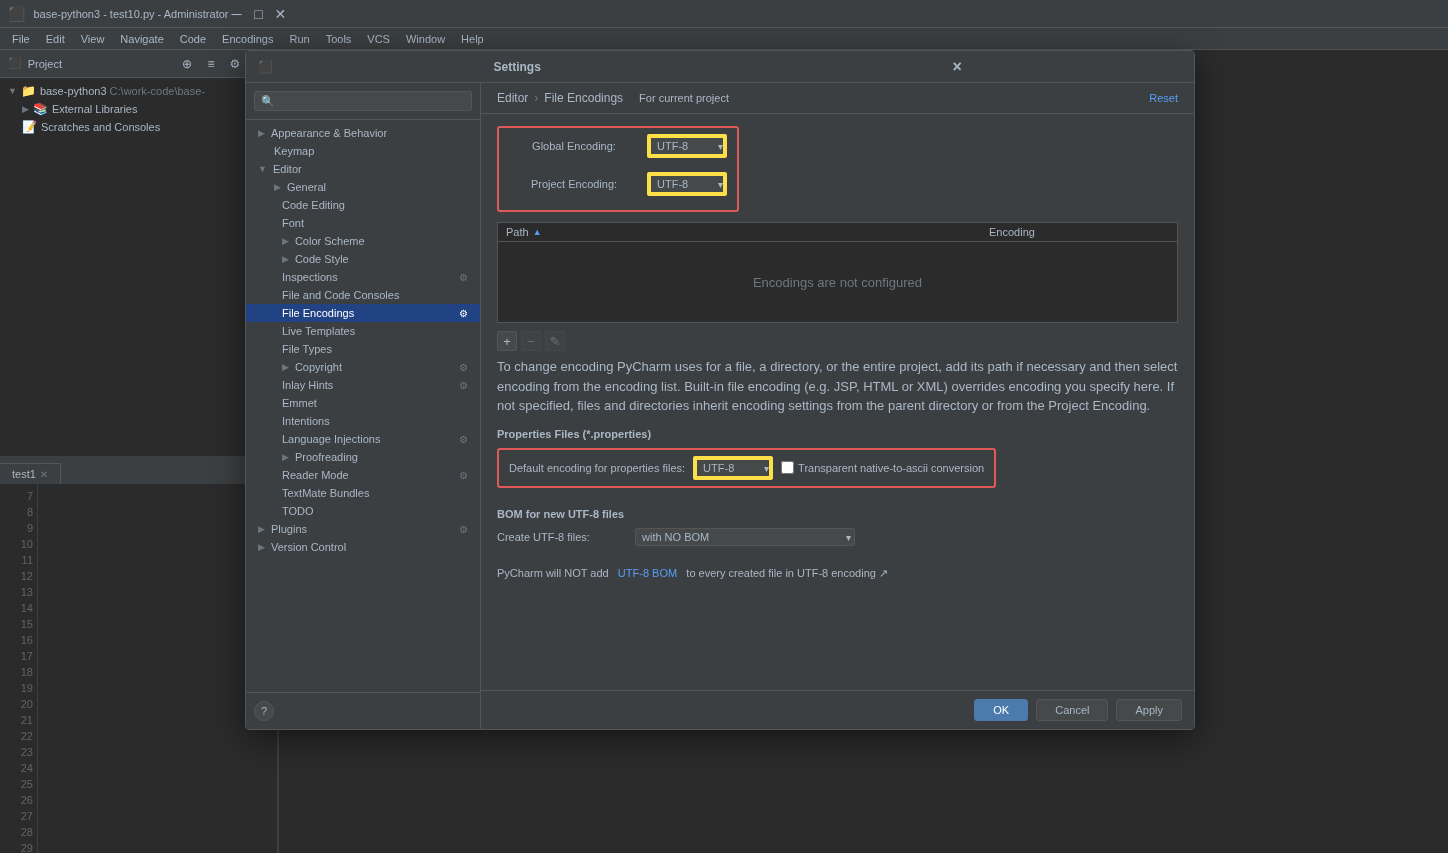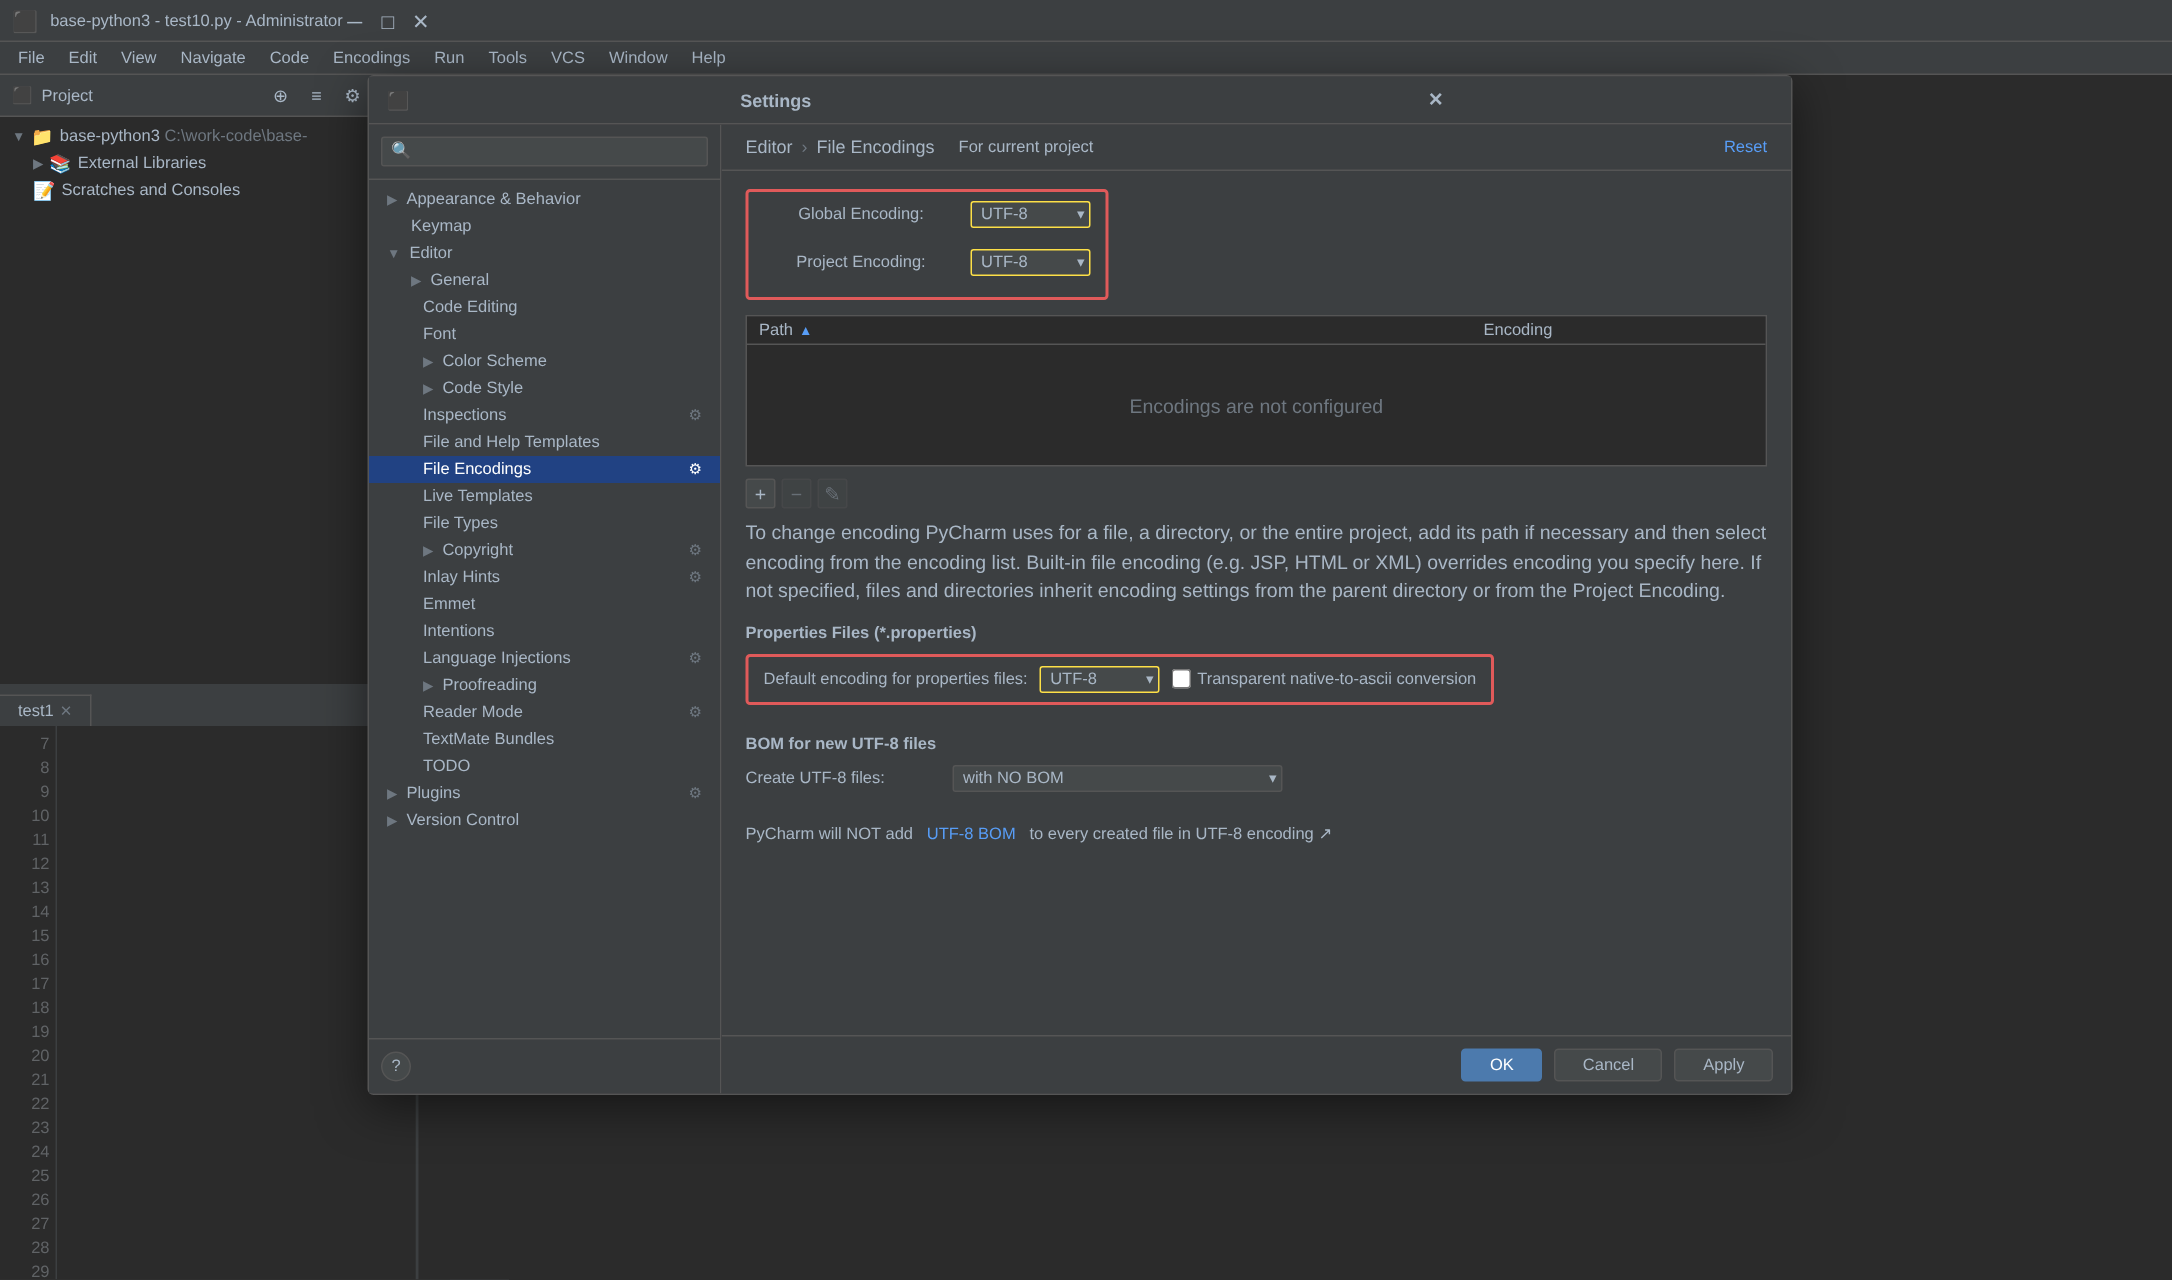--- a/index.html
+++ b/index.html
@@ -194,7 +194,7 @@
     .encoding-label { font-size: 11px; color: #a9b7c6; width: 130px; text-align: center; }
     .encoding-select {
       background: #45494a;
-      border: 1px solid #fde047;
+      border: 4px solid #fde047;
       color: #a9b7c6;
       padding: 2px 20px 2px 6px;
       font-size: 11px;

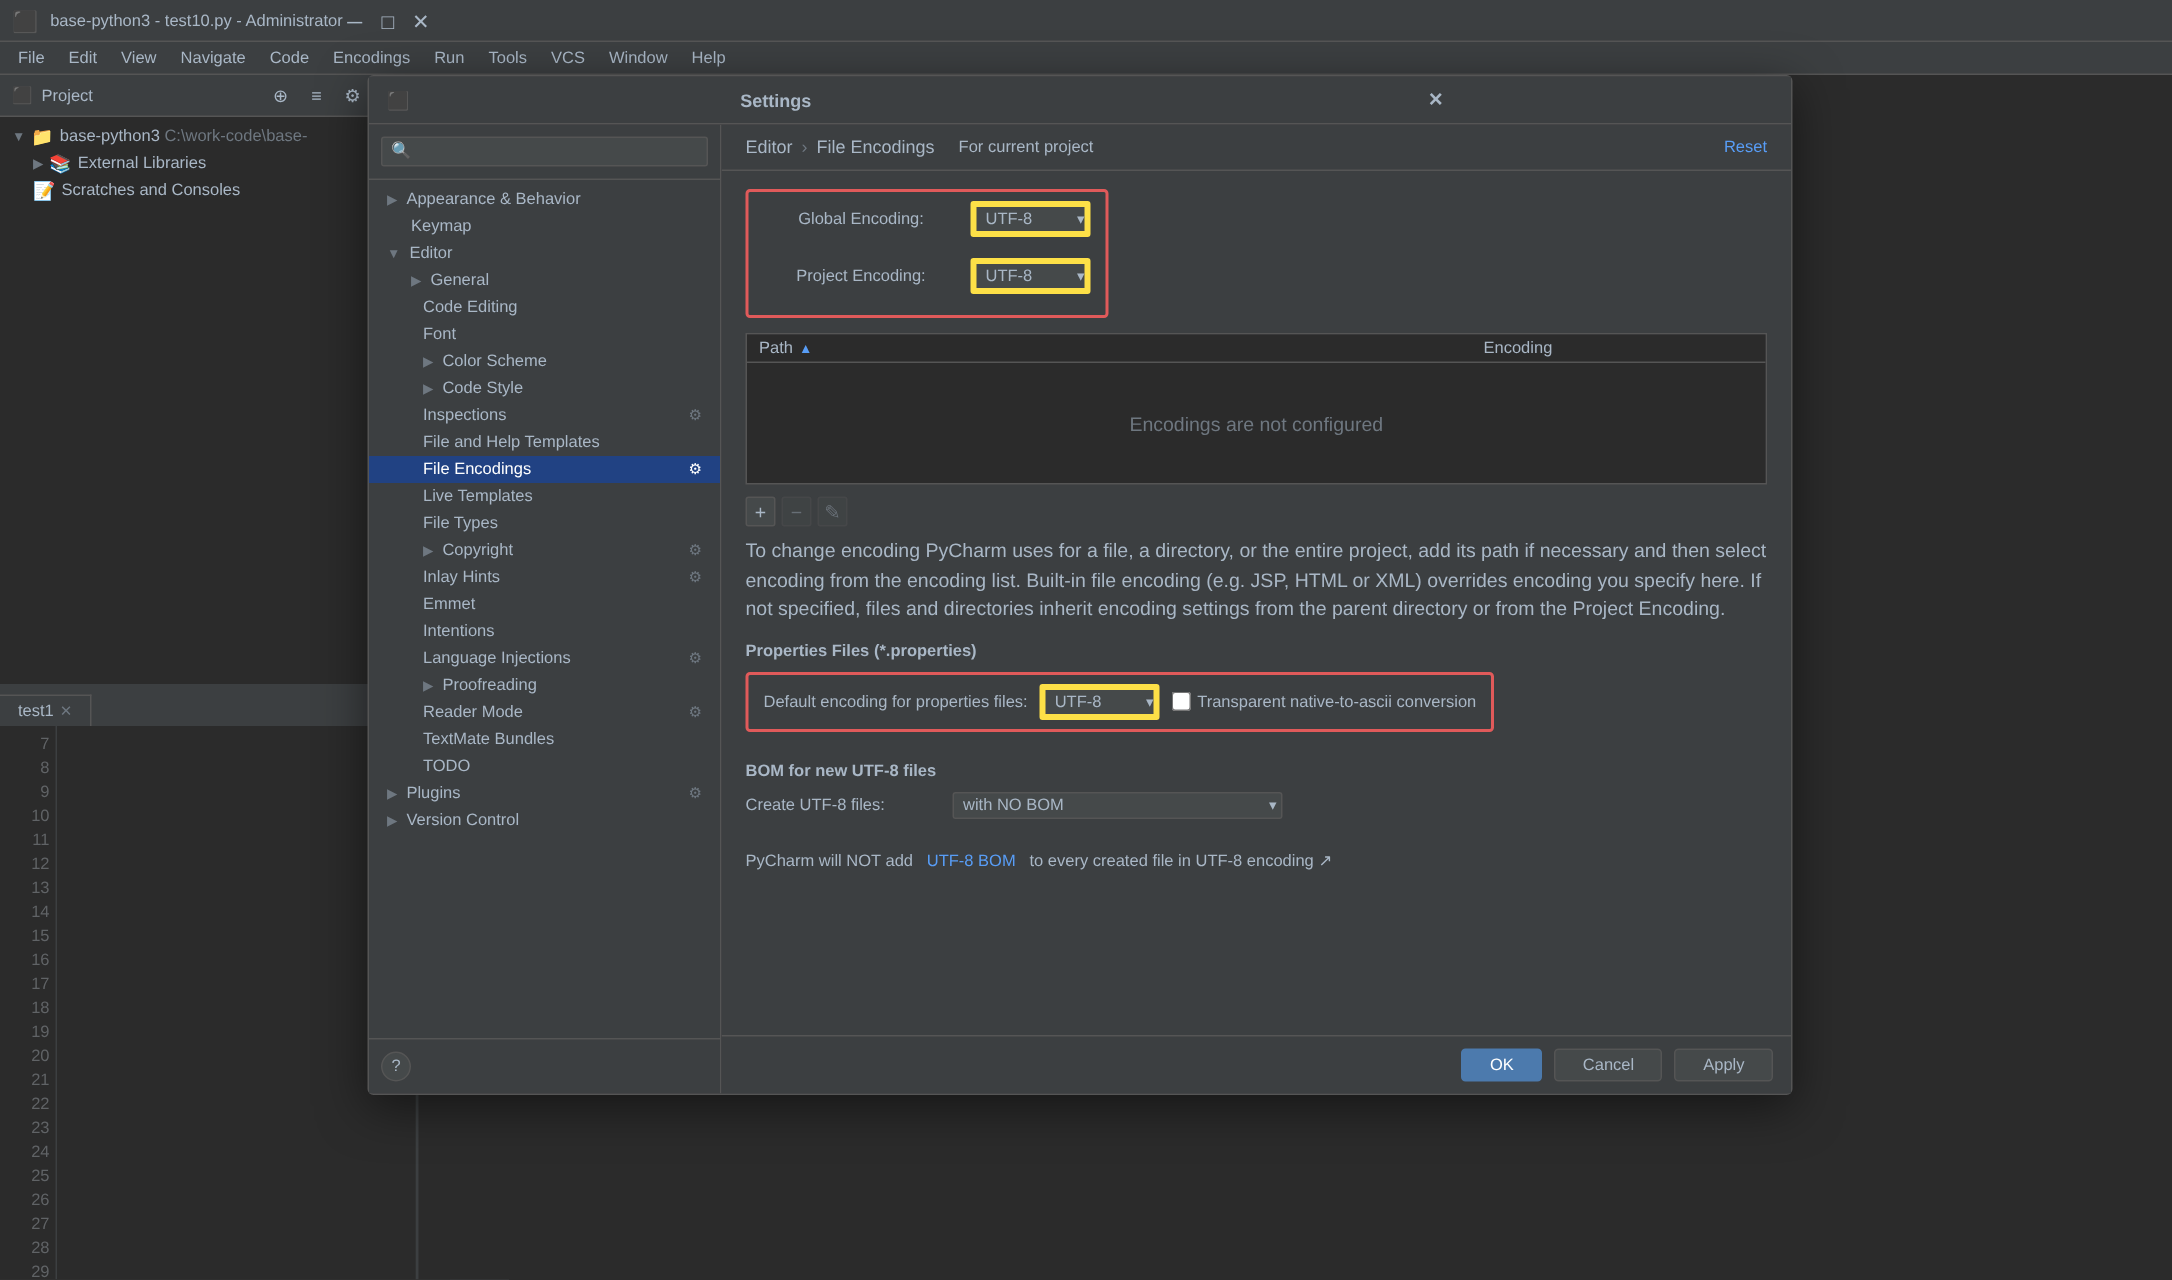--- a/index.html
+++ b/index.html
@@ -555,7 +555,7 @@
           </div>
 
           <div class="nav-item child2">
-            <span>File and Help Templates</span>
+            <span>File and Code Consoles</span>
           </div>
 
           <div class="nav-item child2 selected">

